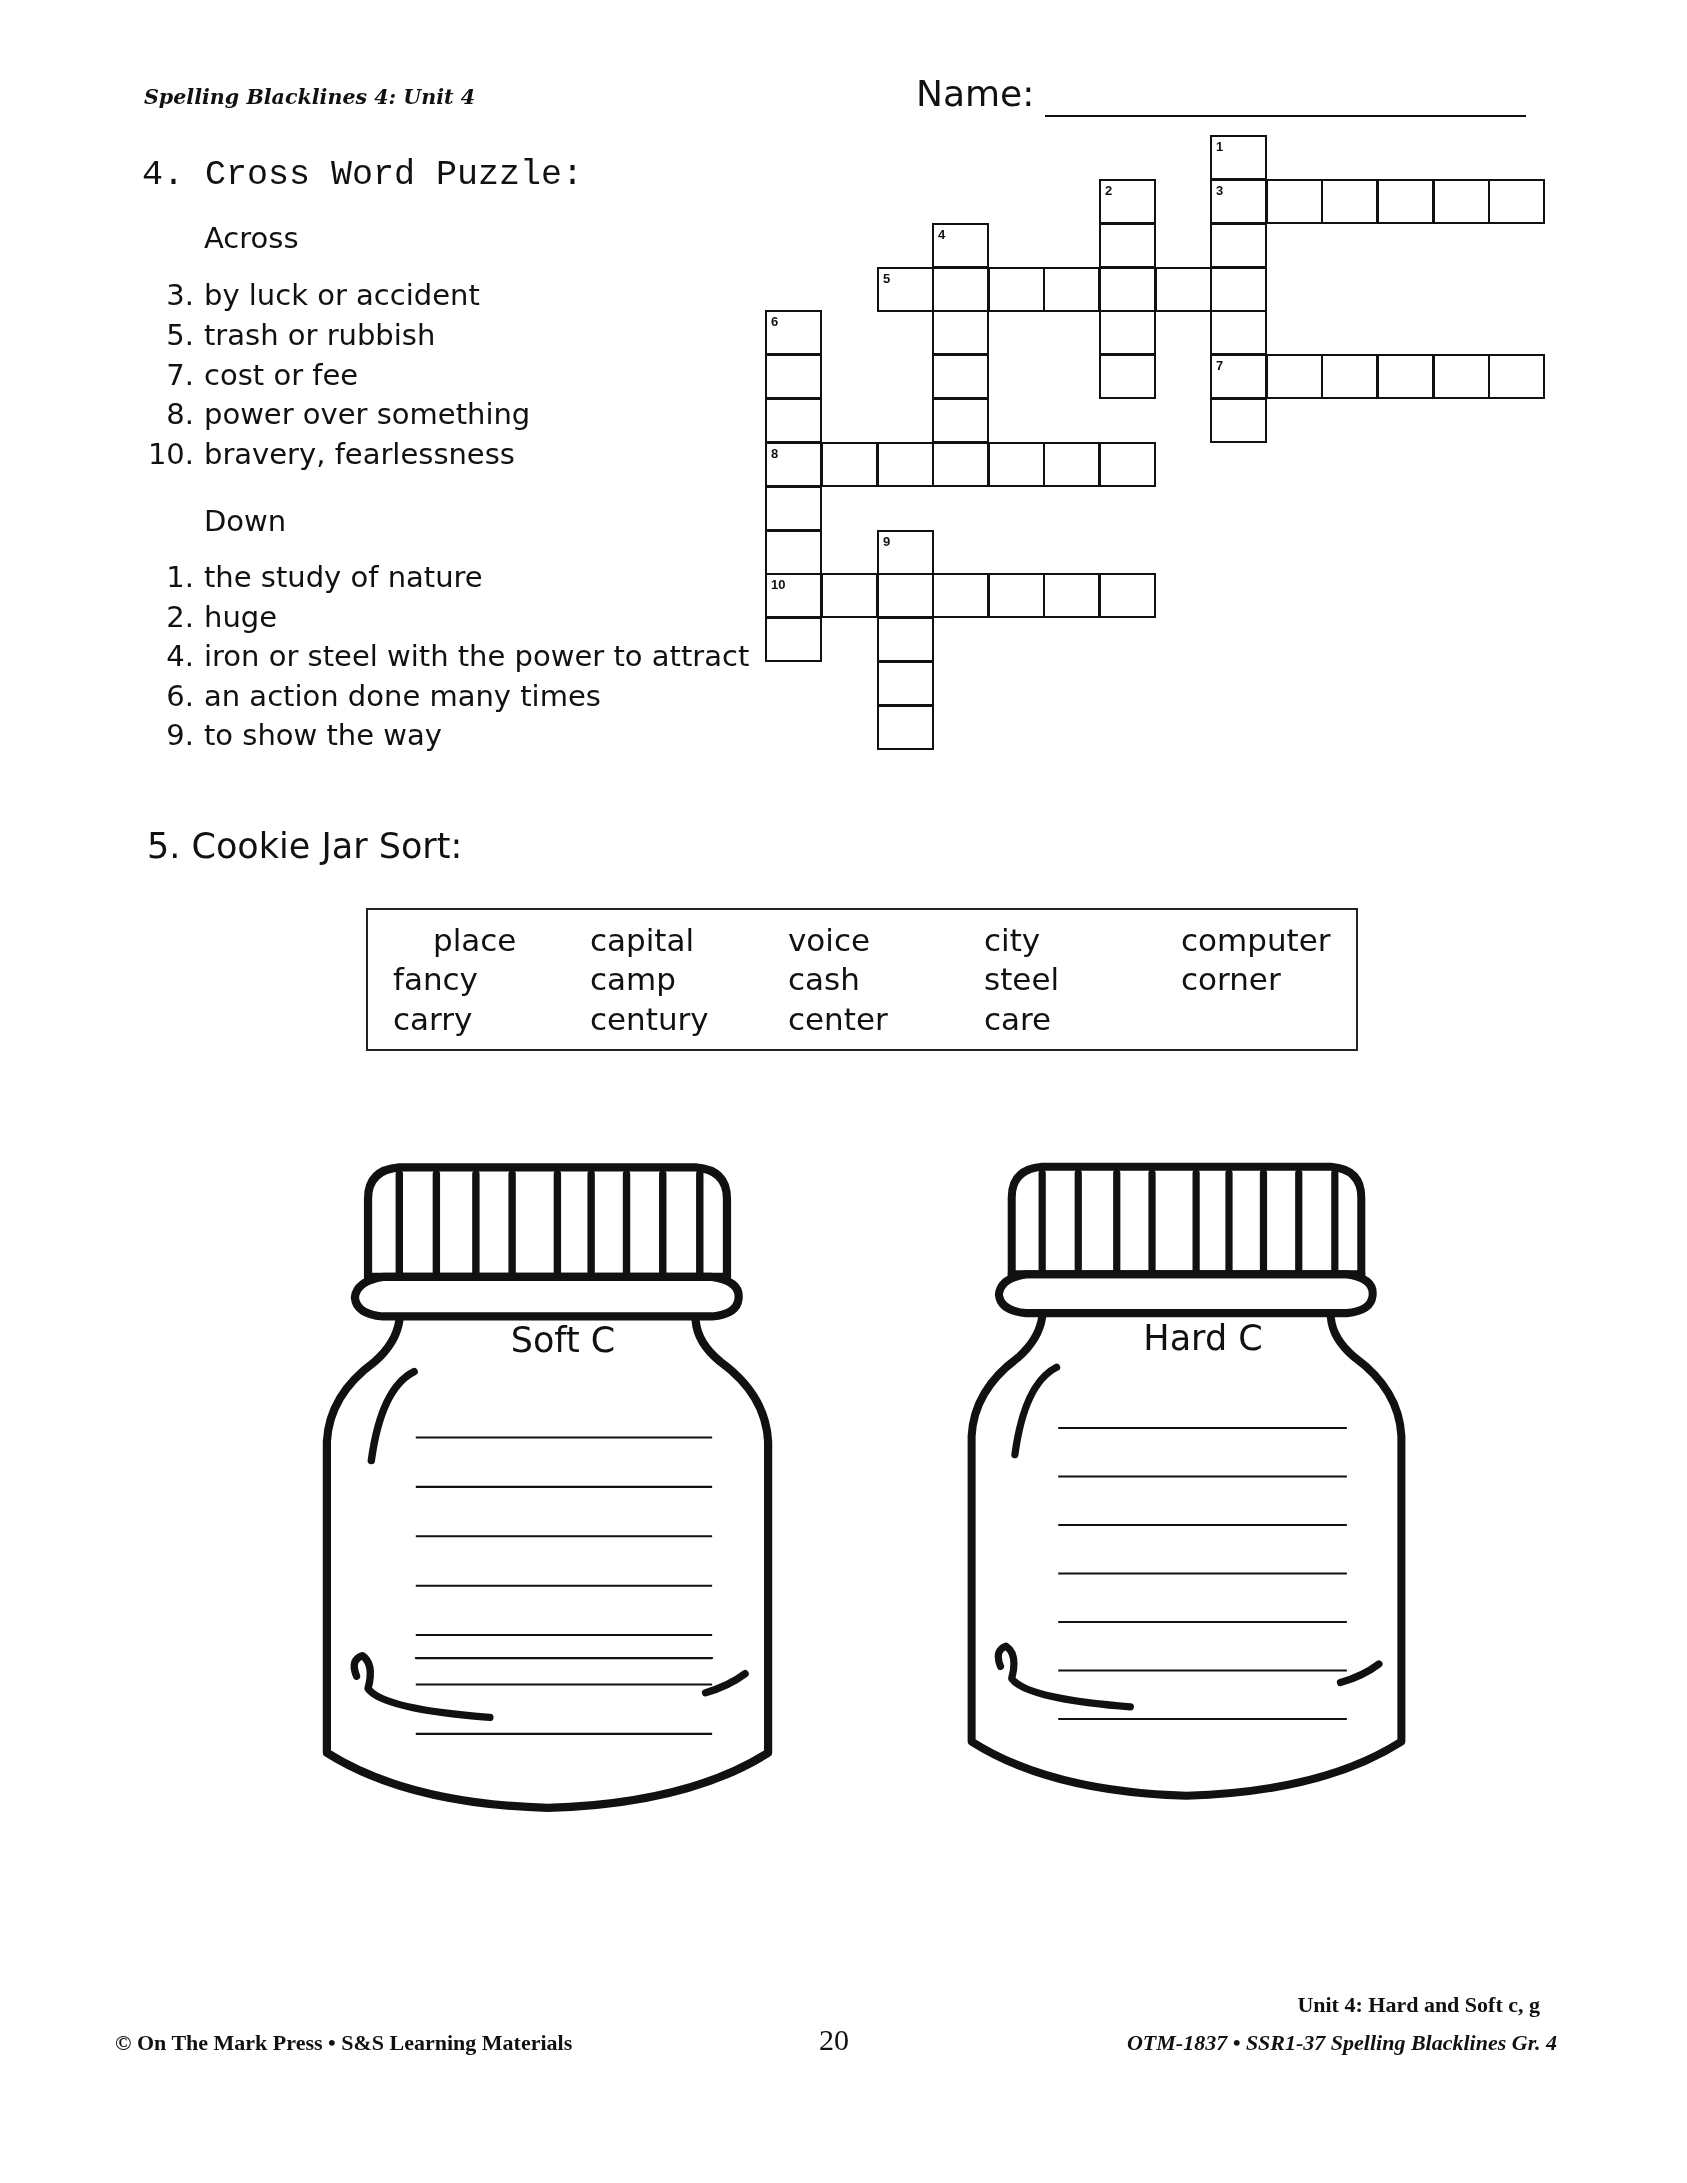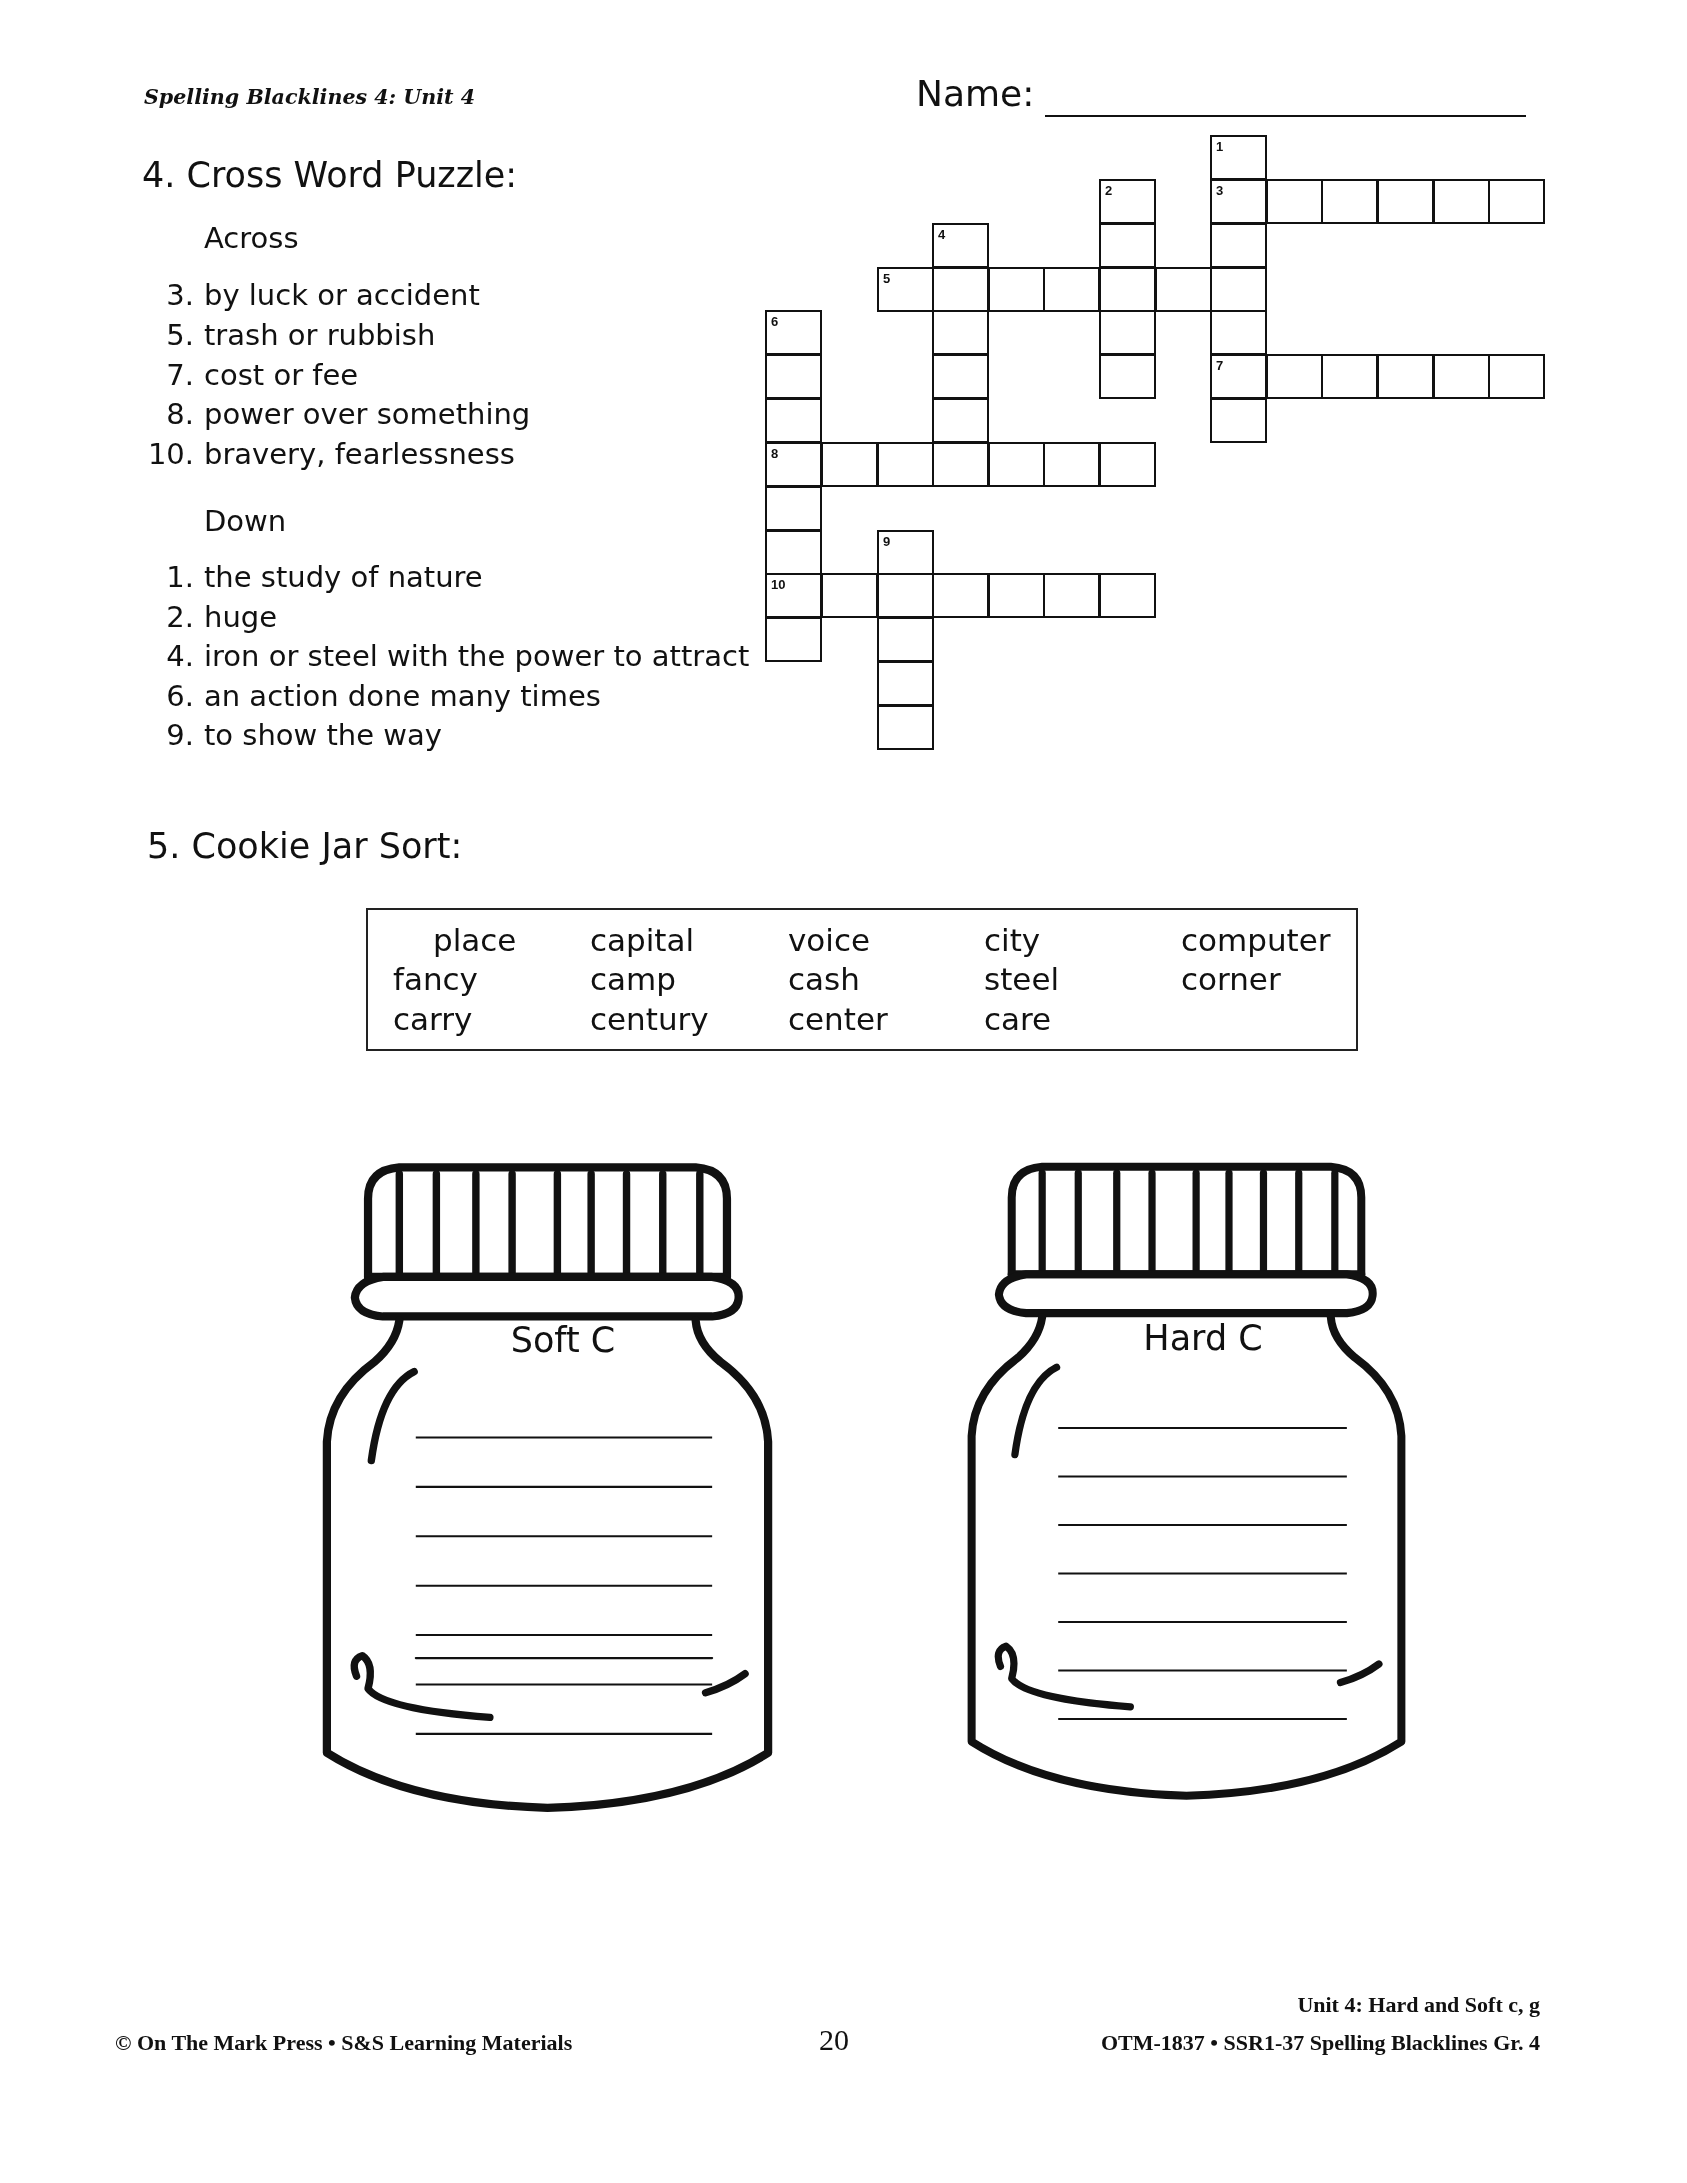--- a/index.html
+++ b/index.html
@@ -30,7 +30,7 @@
 <div class="abs" id="name-label">Name:</div>
 <div class="abs" id="name-line"></div>
 
-<div class="abs section-title" style="left:142px; top:155px;">4.  Cross Word Puzzle:</div>
+<div class="abs section-title" style="left:142px; top:155px;font-family:Liberation Mono, monospace;">4.  Cross Word Puzzle:</div>
 <div class="abs subhead" style="left:204px; top:221px;">Across</div>
 
 <div>

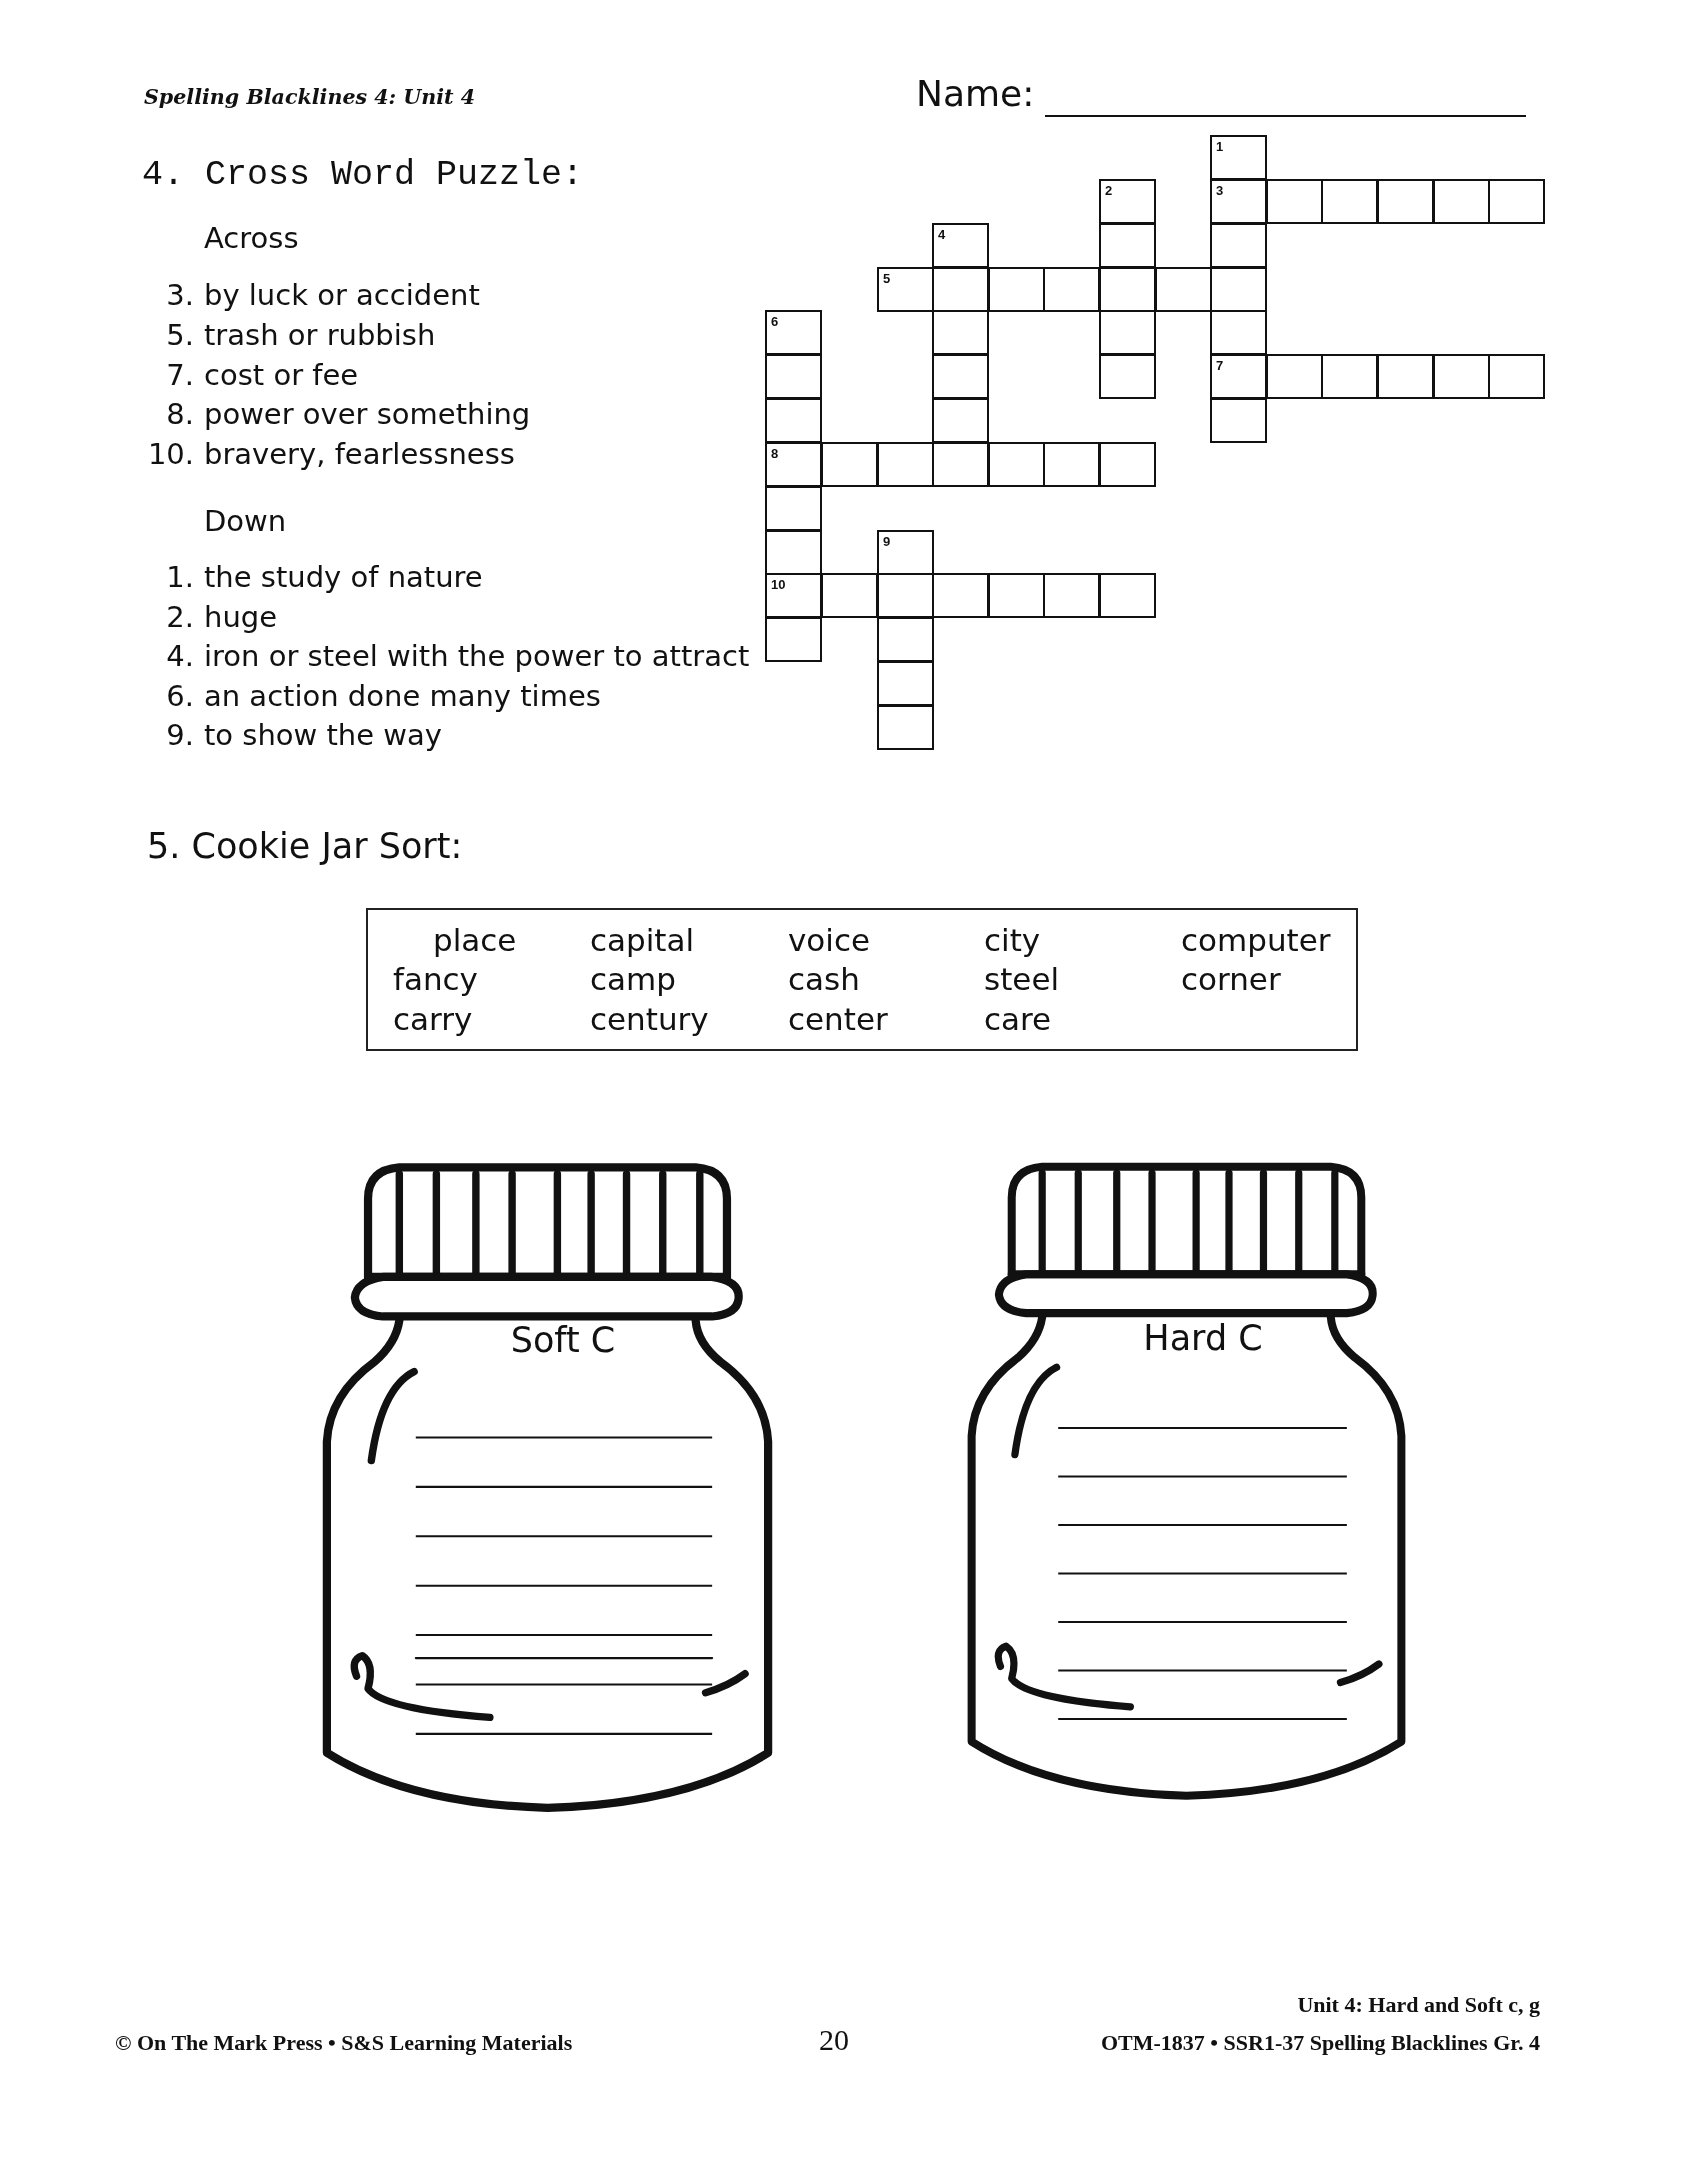--- a/index.html
+++ b/index.html
@@ -232,7 +232,7 @@
 <div class="footer serif-b" style="left:115px; top:2030px;">© On The Mark Press • S&amp;S Learning Materials</div>
 <div class="footer" style="left:819px; top:2023px; font-family:'Liberation Serif', serif; font-size:30px;">20</div>
 <div class="footer serif-b" style="right:147px; top:1992px;">Unit 4:  Hard and Soft c, g</div>
-<div class="footer serif-b" style="right:147px; top:2030px;">OTM-1837 • SSR1-37 Spelling Blacklines Gr. 4</div>
+<div class="footer serif-b" style="right:130px; top:2030px;font-style:italic;">OTM-1837 • SSR1-37 Spelling Blacklines Gr. 4</div>
 
 
 </body></html>

